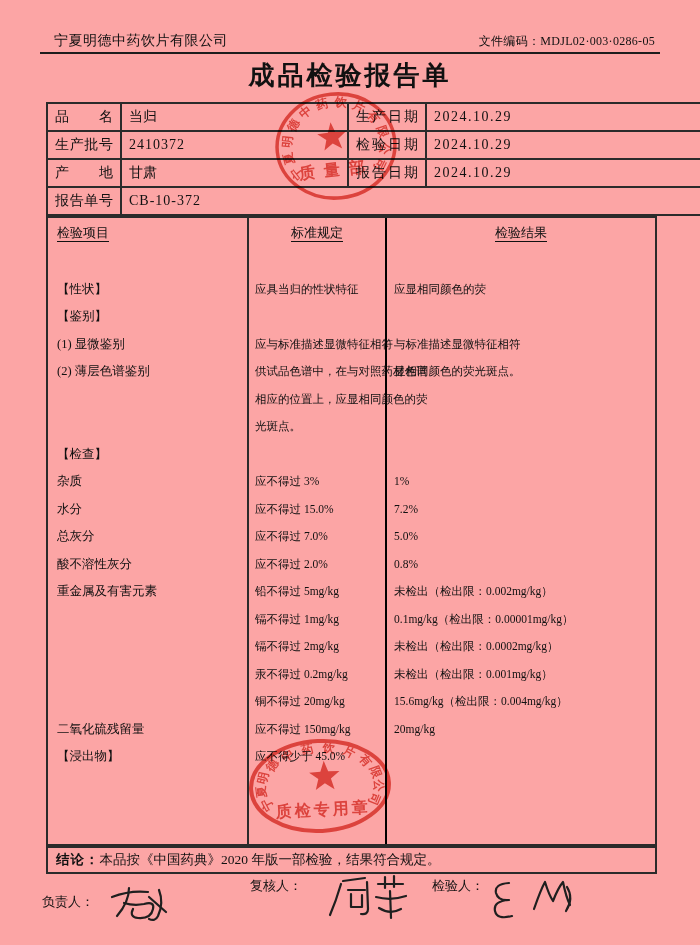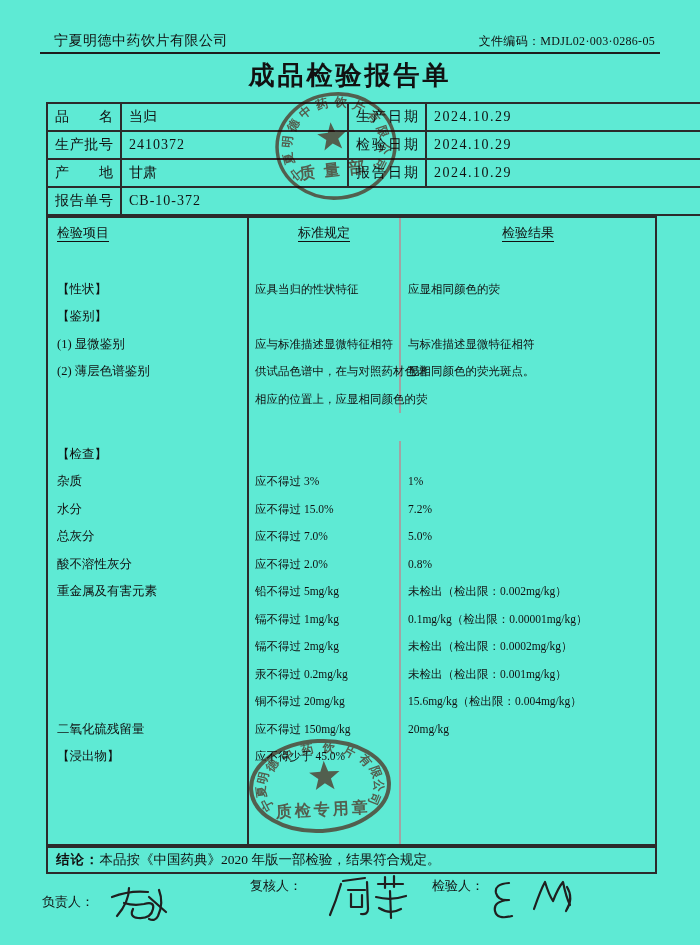--- a/index.html
+++ b/index.html
@@ -3,7 +3,7 @@
 <meta charset="utf-8">
 <style>
   html,body{margin:0;padding:0;background:#ffffff;}
-  .page{position:relative;width:700px;height:945px;background:#5eead4;overflow:hidden;
+  .page{position:relative;width:700px;height:945px;background:#fca5a5;overflow:hidden;
         font-family:"Liberation Serif","DejaVu Serif",serif;color:#111;}
   
   .hdr-company{position:absolute;left:54px;top:32px;font-size:14px;letter-spacing:.5px;}

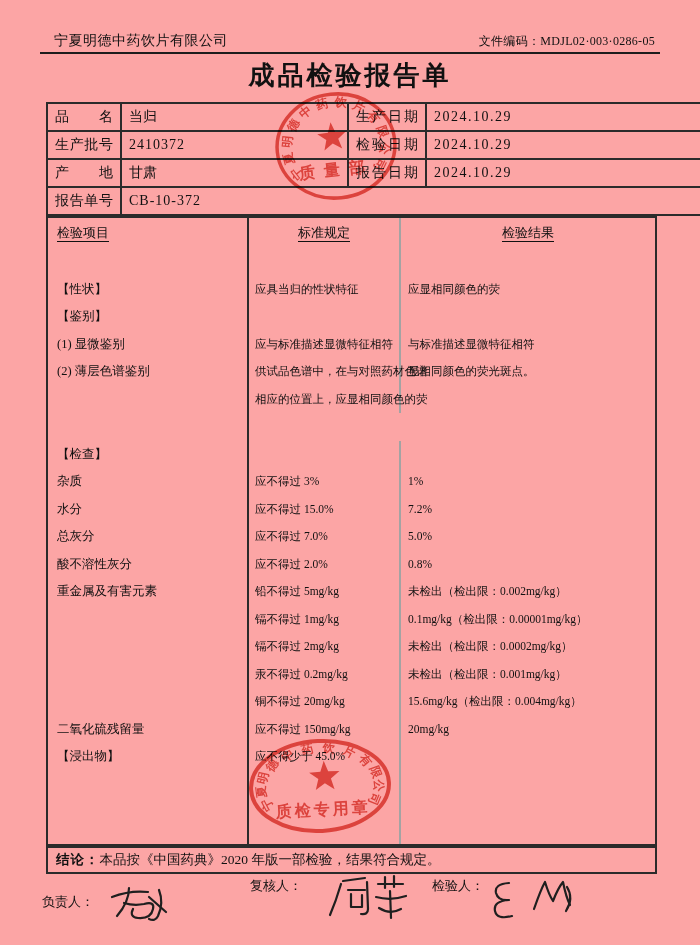--- a/index.html
+++ b/index.html
@@ -34,7 +34,7 @@
   .mrow.fill{flex:1;height:auto;}
   .c1,.c2,.c3{box-sizing:border-box;white-space:nowrap;overflow:visible;}
   .c1{width:201px;border-right:2px solid #2b2b2b;padding-left:9px;font-size:12.5px;}
-  .c2{width:152px;border-right:2px solid #a3a3a3;padding-left:6px;font-size:11.5px;}
+  .c2{width:138px;border-right:2px solid #000000;padding-left:6px;font-size:11.5px;}
   .c3{flex:1;padding-left:7px;font-size:11.5px;}
   .mhead .c2,.mhead .c3{text-align:center;padding-left:0;}
   .uh{text-decoration:underline;text-underline-offset:4px;font-size:13px;}

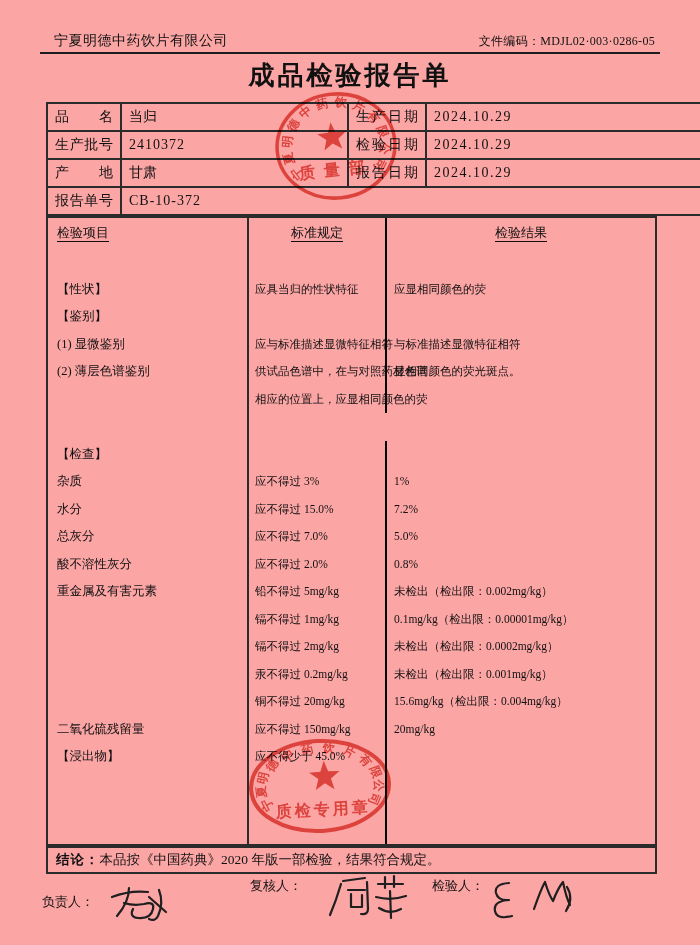--- a/index.html
+++ b/index.html
@@ -127,6 +127,7 @@
       </div>
     <div class="mrow">
         <div class="c1"></div>
+        <div class="c2">光斑点。</div>
         <div class="c3"></div>
       </div>
     <div class="mrow">

